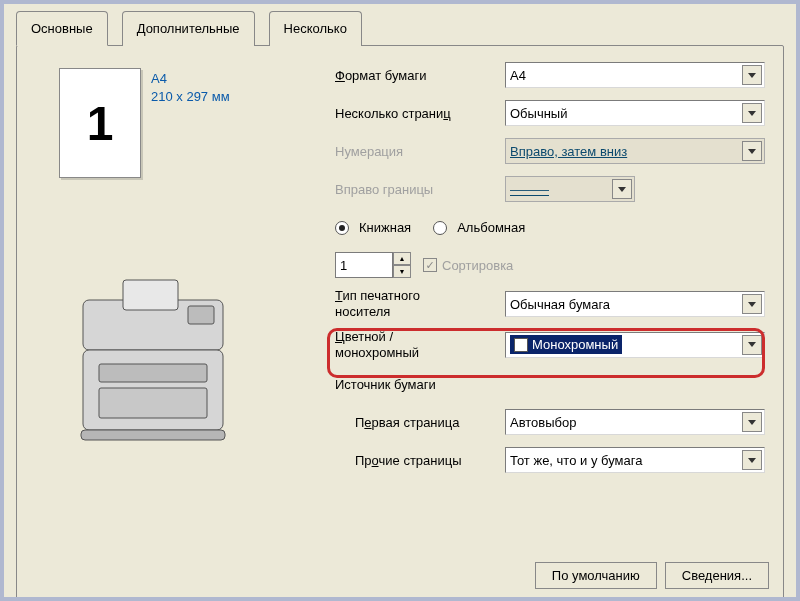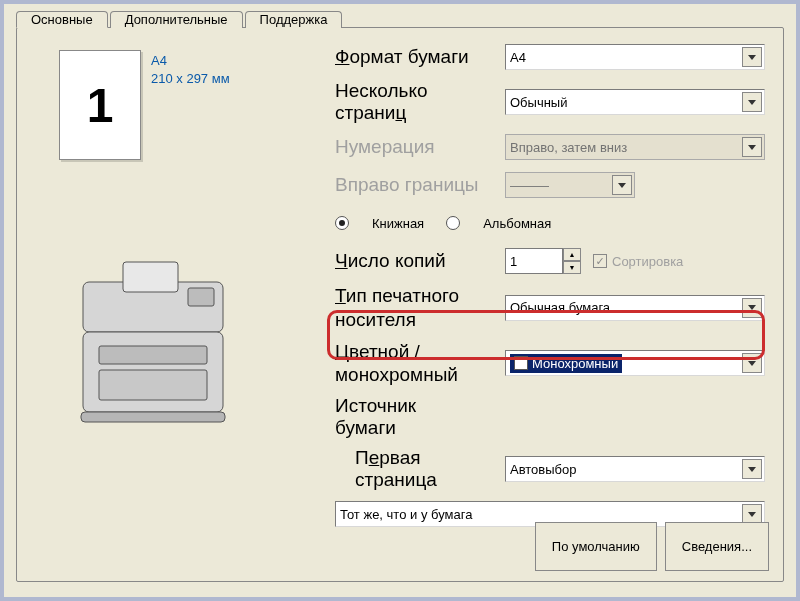--- a/index.html
+++ b/index.html
@@ -32,9 +32,9 @@
     border: 1px solid #888;
     border-bottom: none;
     background: #ece9d8;
-    padding: 0 14px;
-    font-size: 13px;
-    margin-right: 2px;
+    padding: 9px 14px;
+    font-size: 13px;
+    margin-right: 14px;
     border-radius: 4px 4px 0 0;
     position: relative;
     top: 1px;

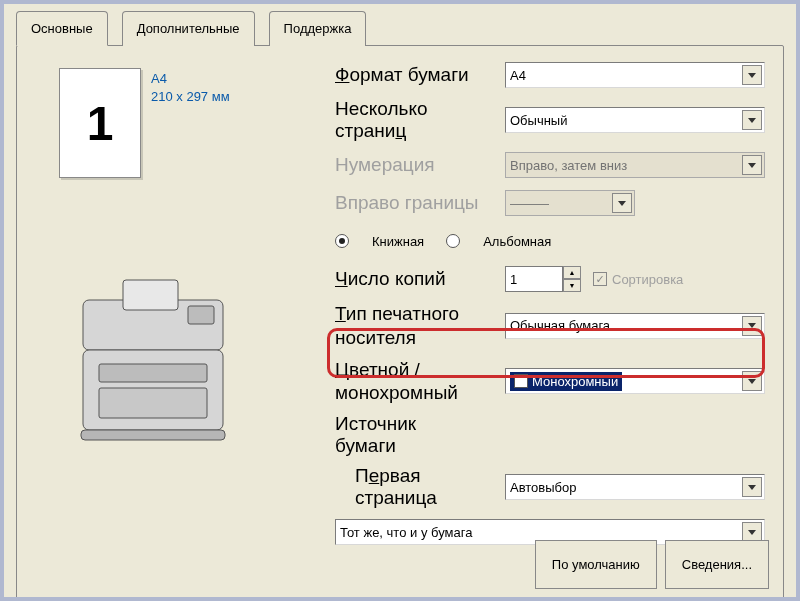--- a/index.html
+++ b/index.html
@@ -206,7 +206,7 @@
   <div class="tab-row">
     <div class="tab active">Основные</div>
     <div class="tab">Дополнительные</div>
-    <div class="tab">Поддержка</div>
+    <div class="tab">Несколько</div>
   </div>
 
   <div class="tab-content">

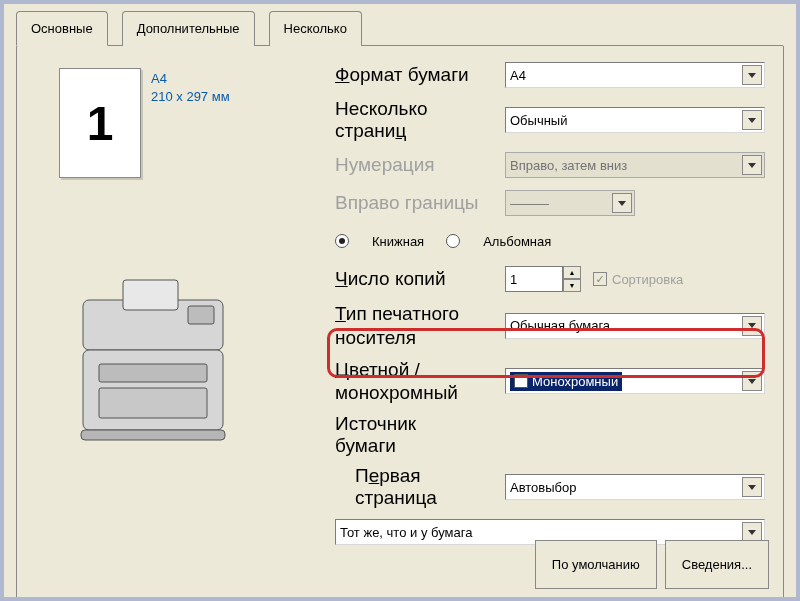--- a/index.html
+++ b/index.html
@@ -102,7 +102,7 @@
   }
   .row-label {
     width: 170px;
-    font-size: 19px;
+    font-size: 13px;
     color: #000;
     padding-right: 24px;
   }

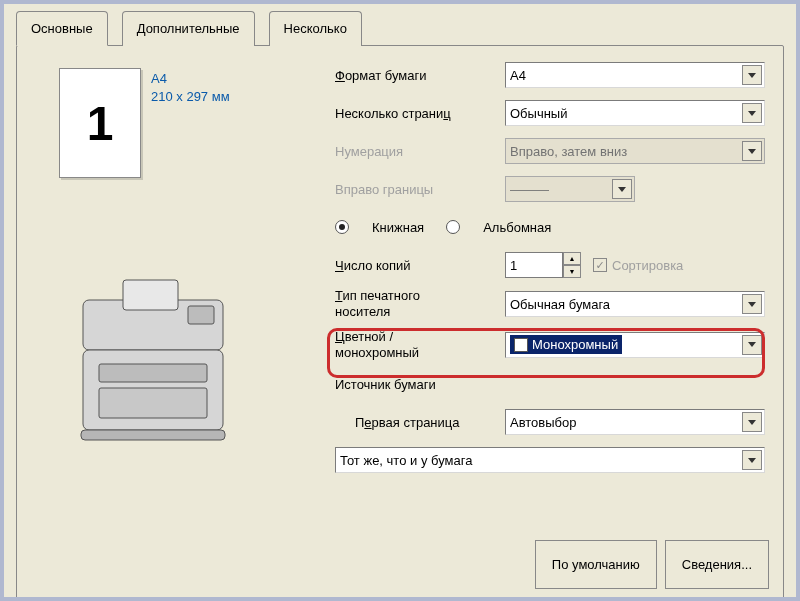--- a/index.html
+++ b/index.html
@@ -122,7 +122,7 @@
     padding: 0 4px;
     position: relative;
   }
-  .combo.disabled { background: #e4e0cf; border-color: #aaa; color: #737373; }
+  .combo.disabled { background: #e4e0cf; border-color: #aaa; color: #0c4a6e; text-decoration: underline; }
   .combo .arrow {
     position: absolute;
     right: 2px;

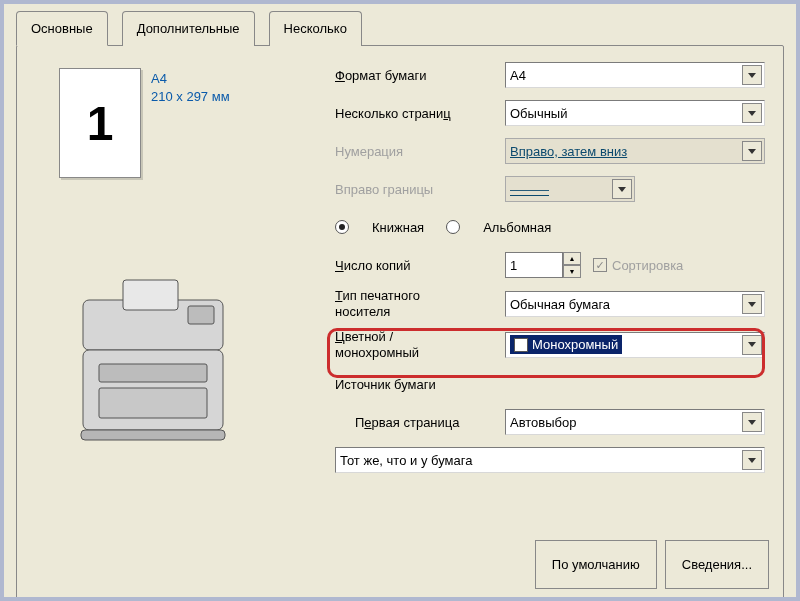--- a/index.html
+++ b/index.html
@@ -157,7 +157,7 @@
     display: inline-block;
   }
   .radio {
-    display: inline-flex; align-items: flex-start; gap: 23px; font-size: 13px; margin-right: 14px;
+    display: inline-flex; align-items: flex-end; gap: 10px; font-size: 13px; margin-right: 14px;
   }
   .radio .dot {
     width: 14px; height: 14px; border-radius: 50%; border: 1px solid #555; background: #fff; display: inline-flex; align-items: center; justify-content: center;

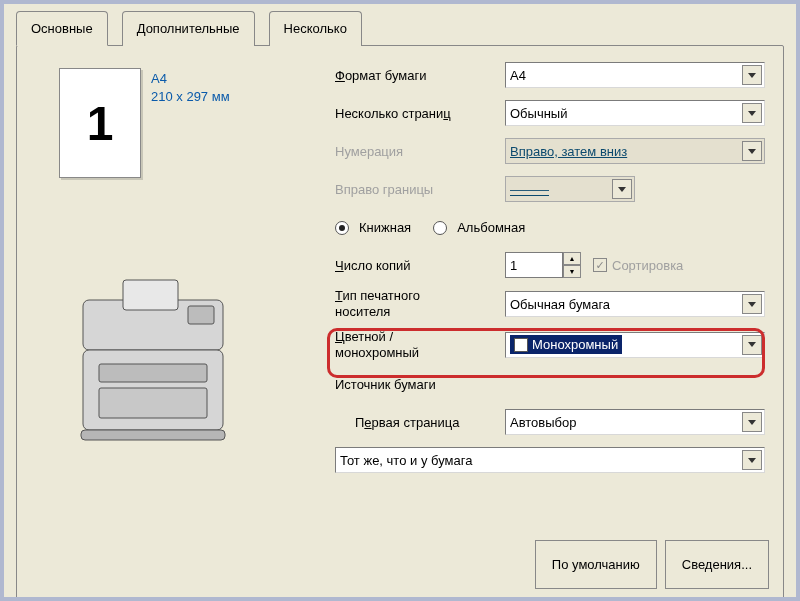--- a/index.html
+++ b/index.html
@@ -289,7 +289,6 @@
       </div>
 
       <div class="row">
-        <div class="row-label"><span class="hotkey">Ч</span>исло копий</div>
         <div class="row-control">
           <div class="spin">
             <input type="text" value="1" style="">

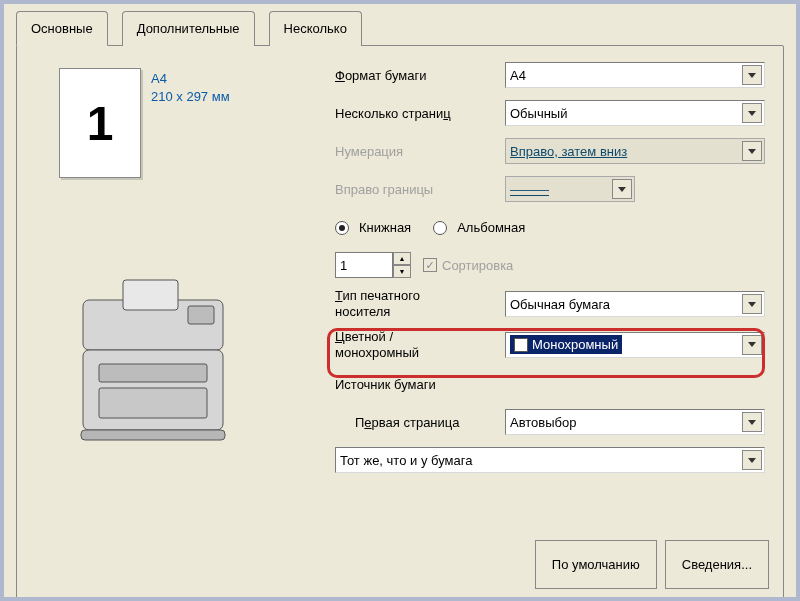--- a/index.html
+++ b/index.html
@@ -343,6 +343,7 @@
       </div>
 
       <div class="row">
+        <div class="row-label" style="padding-left:20px">Пр<span class="hotkey">о</span>чие страницы</div>
         <div class="row-control">
           <div class="combo">
             <span class="val">Тот же, что и у бумага</span>

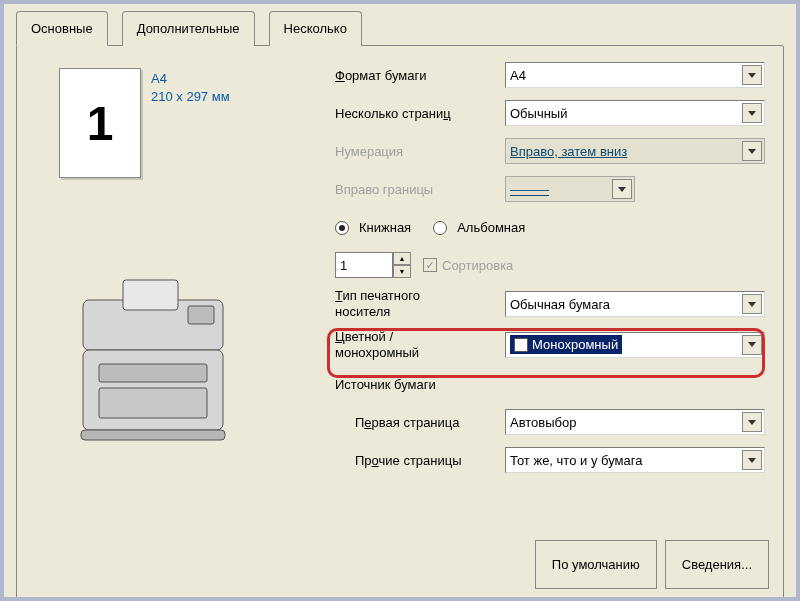--- a/index.html
+++ b/index.html
@@ -191,7 +191,7 @@
   .btn {
     border: 1px solid #888;
     background: #ece9d8;
-    padding: 16px 16px;
+    padding: 5px 16px;
     font-size: 13px;
     cursor: pointer;
     margin-top: 28px;

